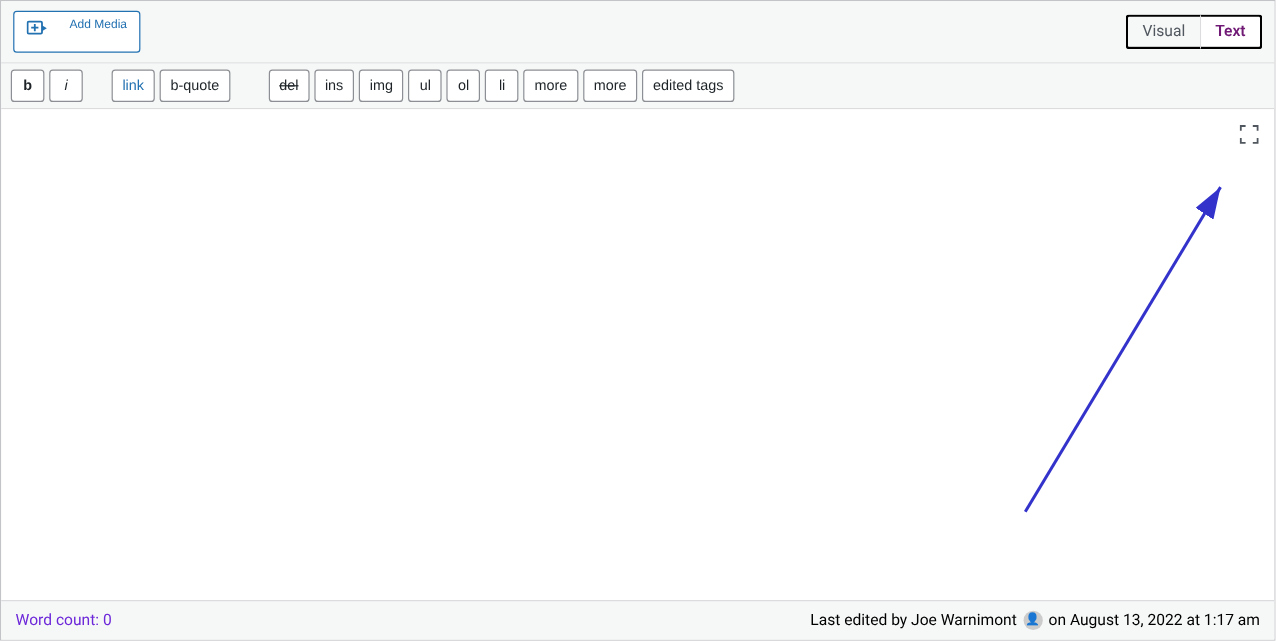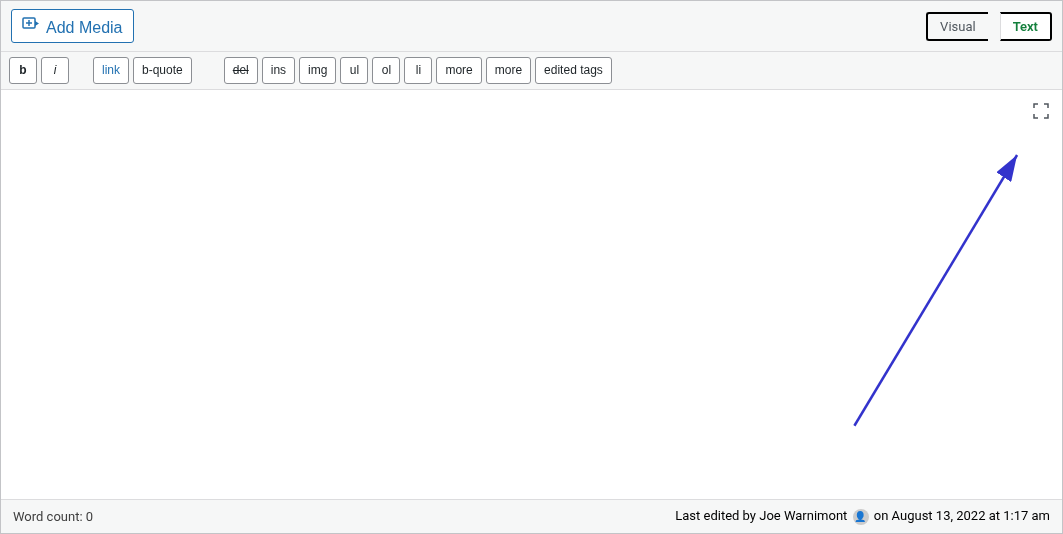--- a/index.html
+++ b/index.html
@@ -38,15 +38,15 @@
 
     .add-media-btn {
       display: flex;
-      align-items: flex-end;
-      gap: 6px;
+      align-items: flex-start;
+      gap: 18px;
       background: #fff;
       border: 1px solid #2271b1;
       color: #2271b1;
       padding: 5px 10px;
       border-radius: 3px;
       cursor: pointer;
-      font-size: 16px;
+      font-size: 10px;
       font-weight: 400;
     }
 

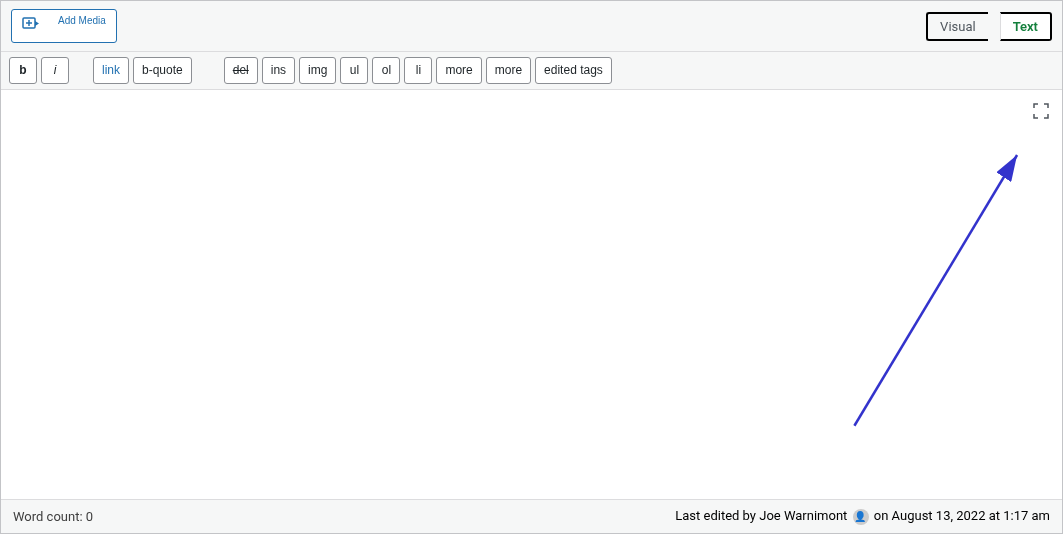--- a/index.html
+++ b/index.html
@@ -83,9 +83,8 @@
 
     .view-tab.active {
       background: #fff;
-      color: #15803d;
+      color: #701a75;
       font-weight: 600;
-      margin-left: 12px;
     }
 
     .toolbar {

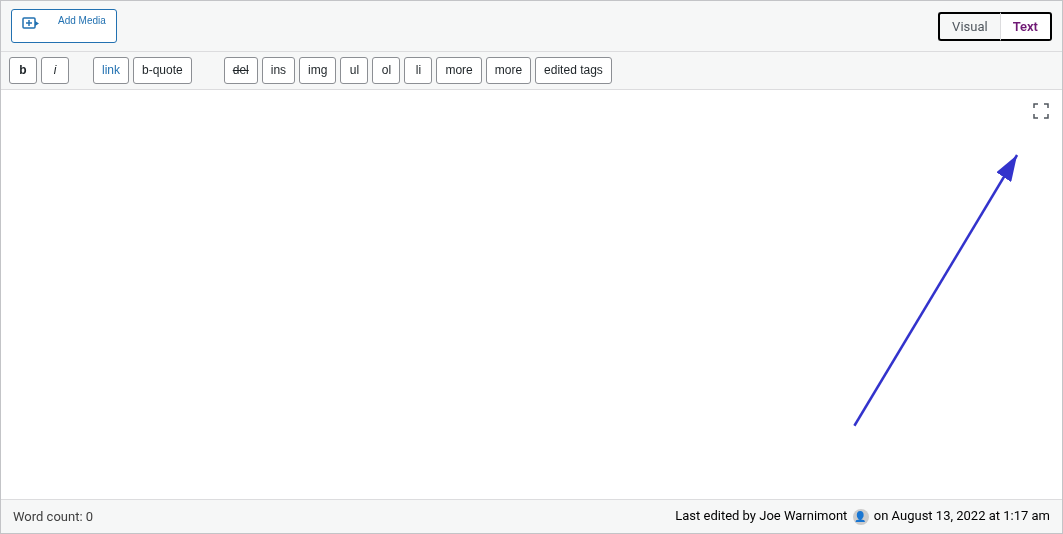--- a/index.html
+++ b/index.html
@@ -182,7 +182,7 @@
     }
 
     .word-count {
-      color: #404040;
+      color: #6d28d9;
     }
 
     .last-edited {

